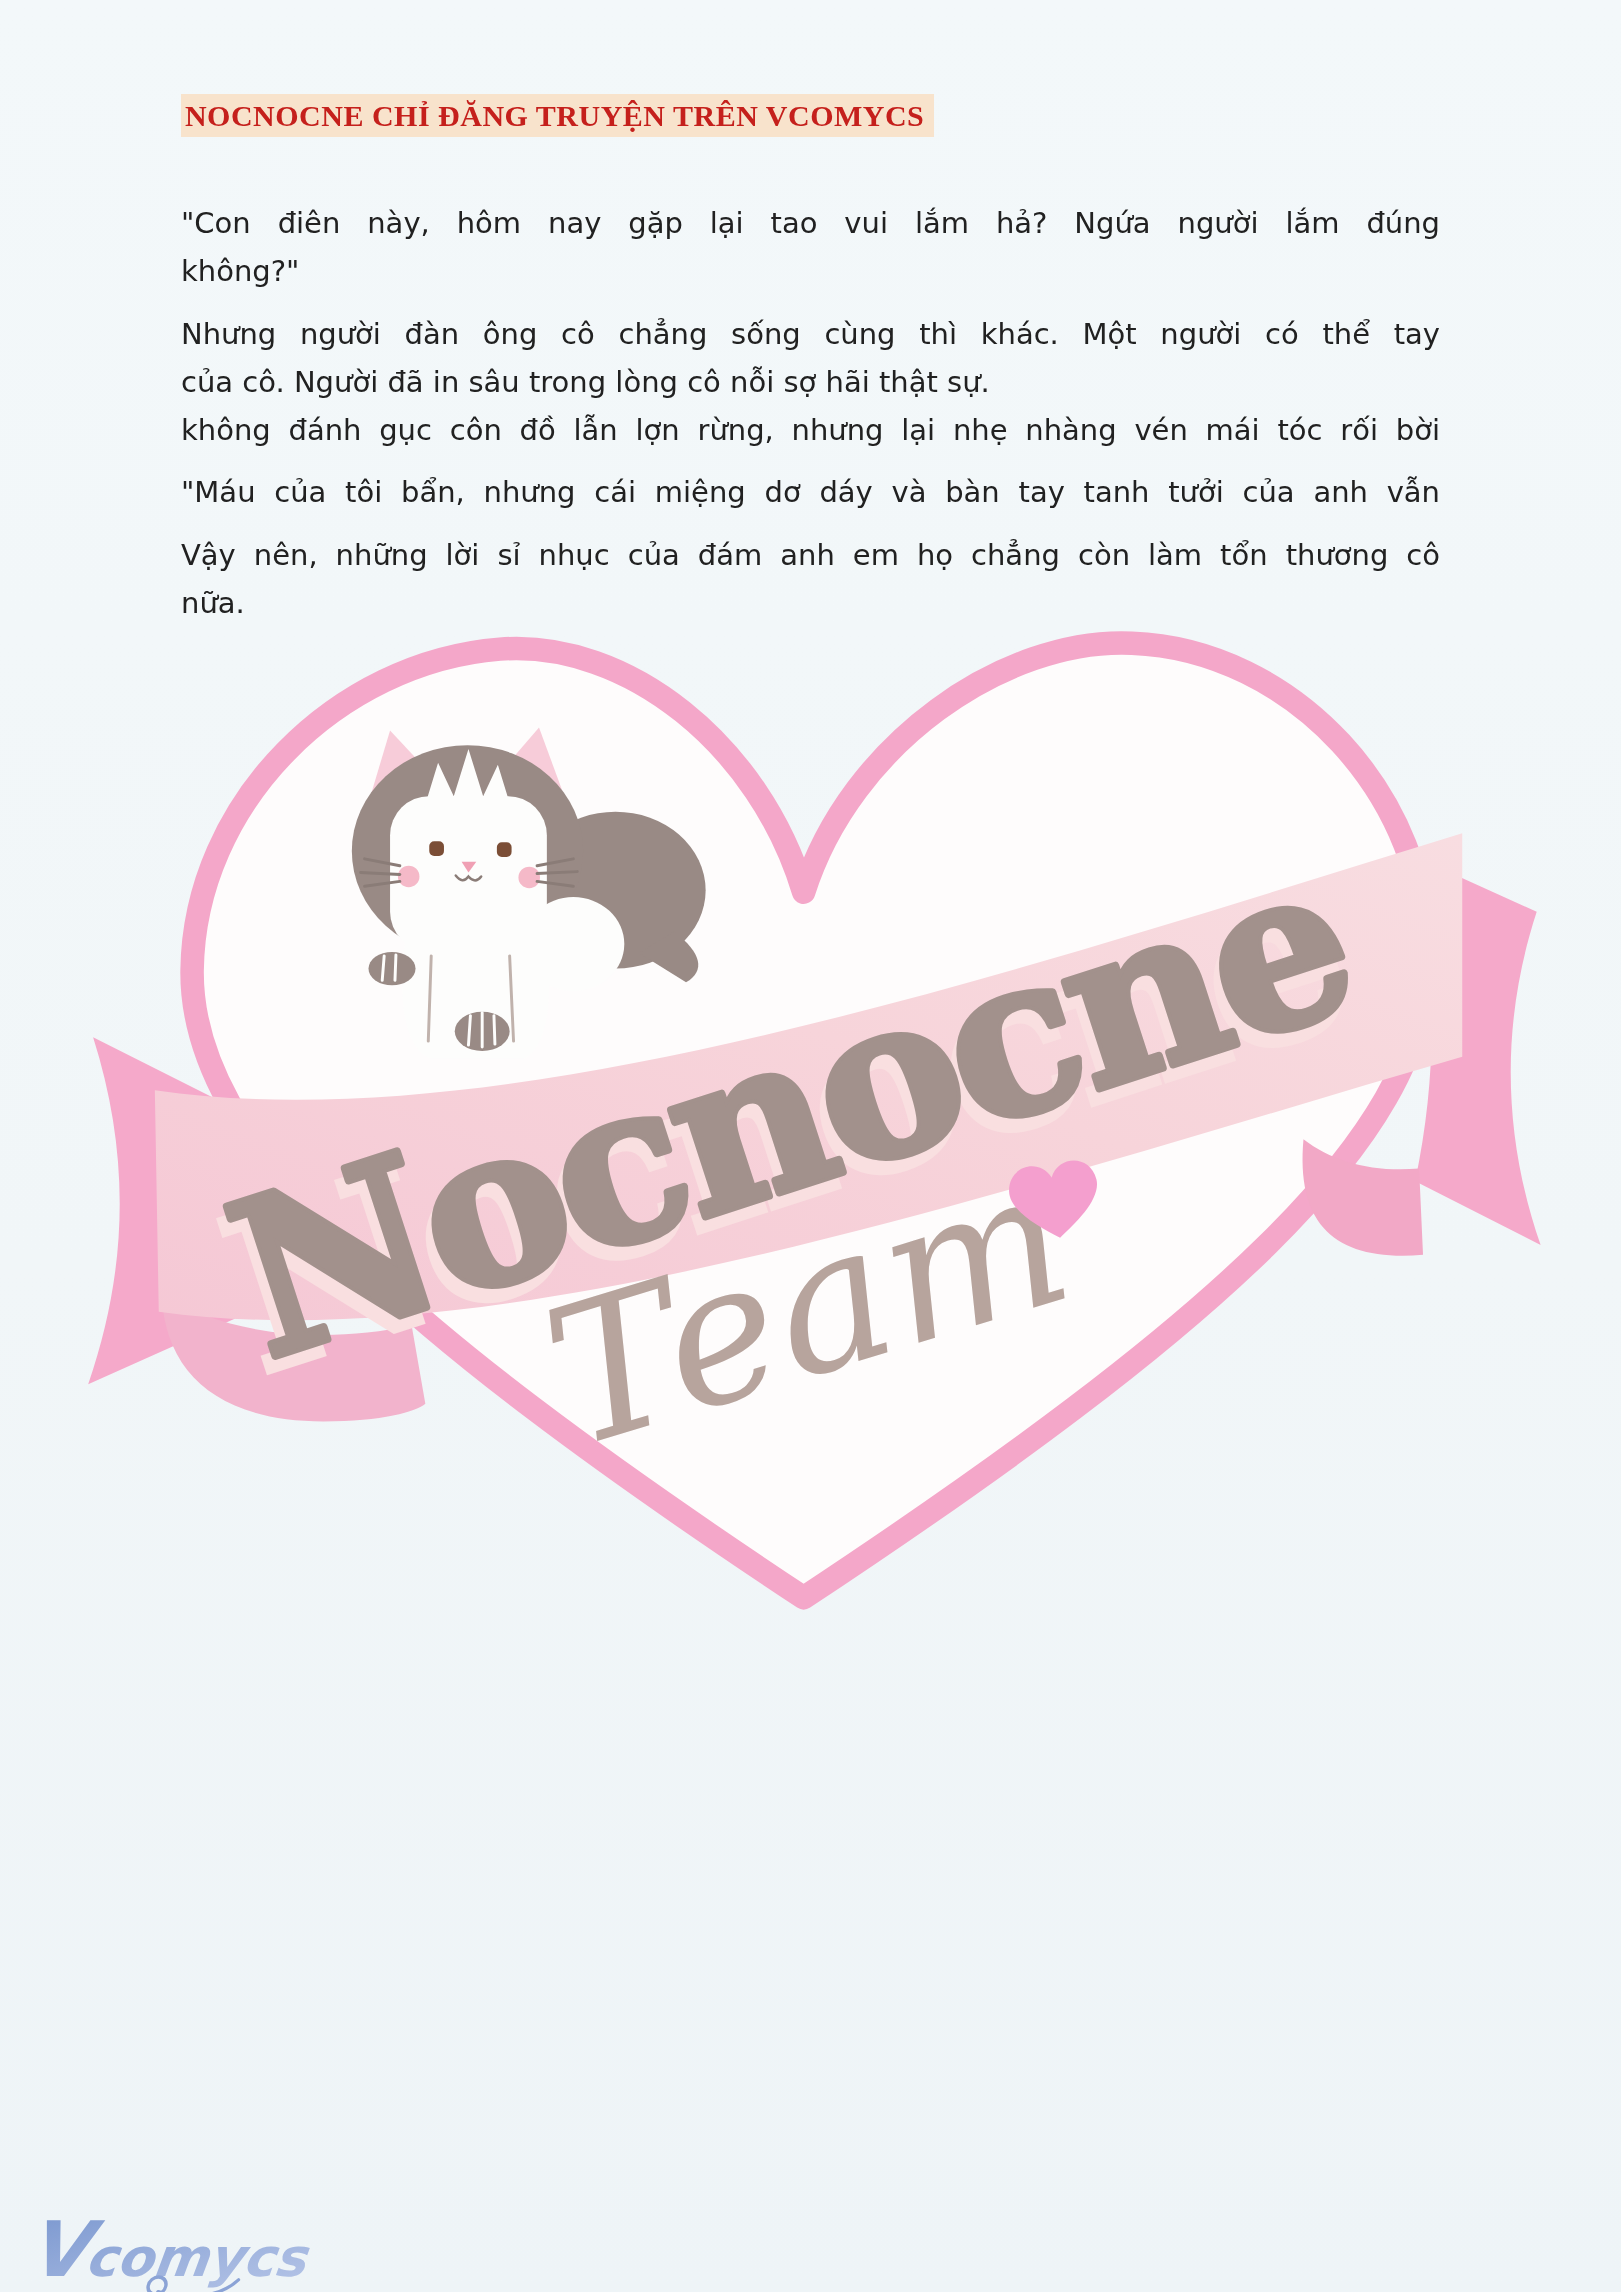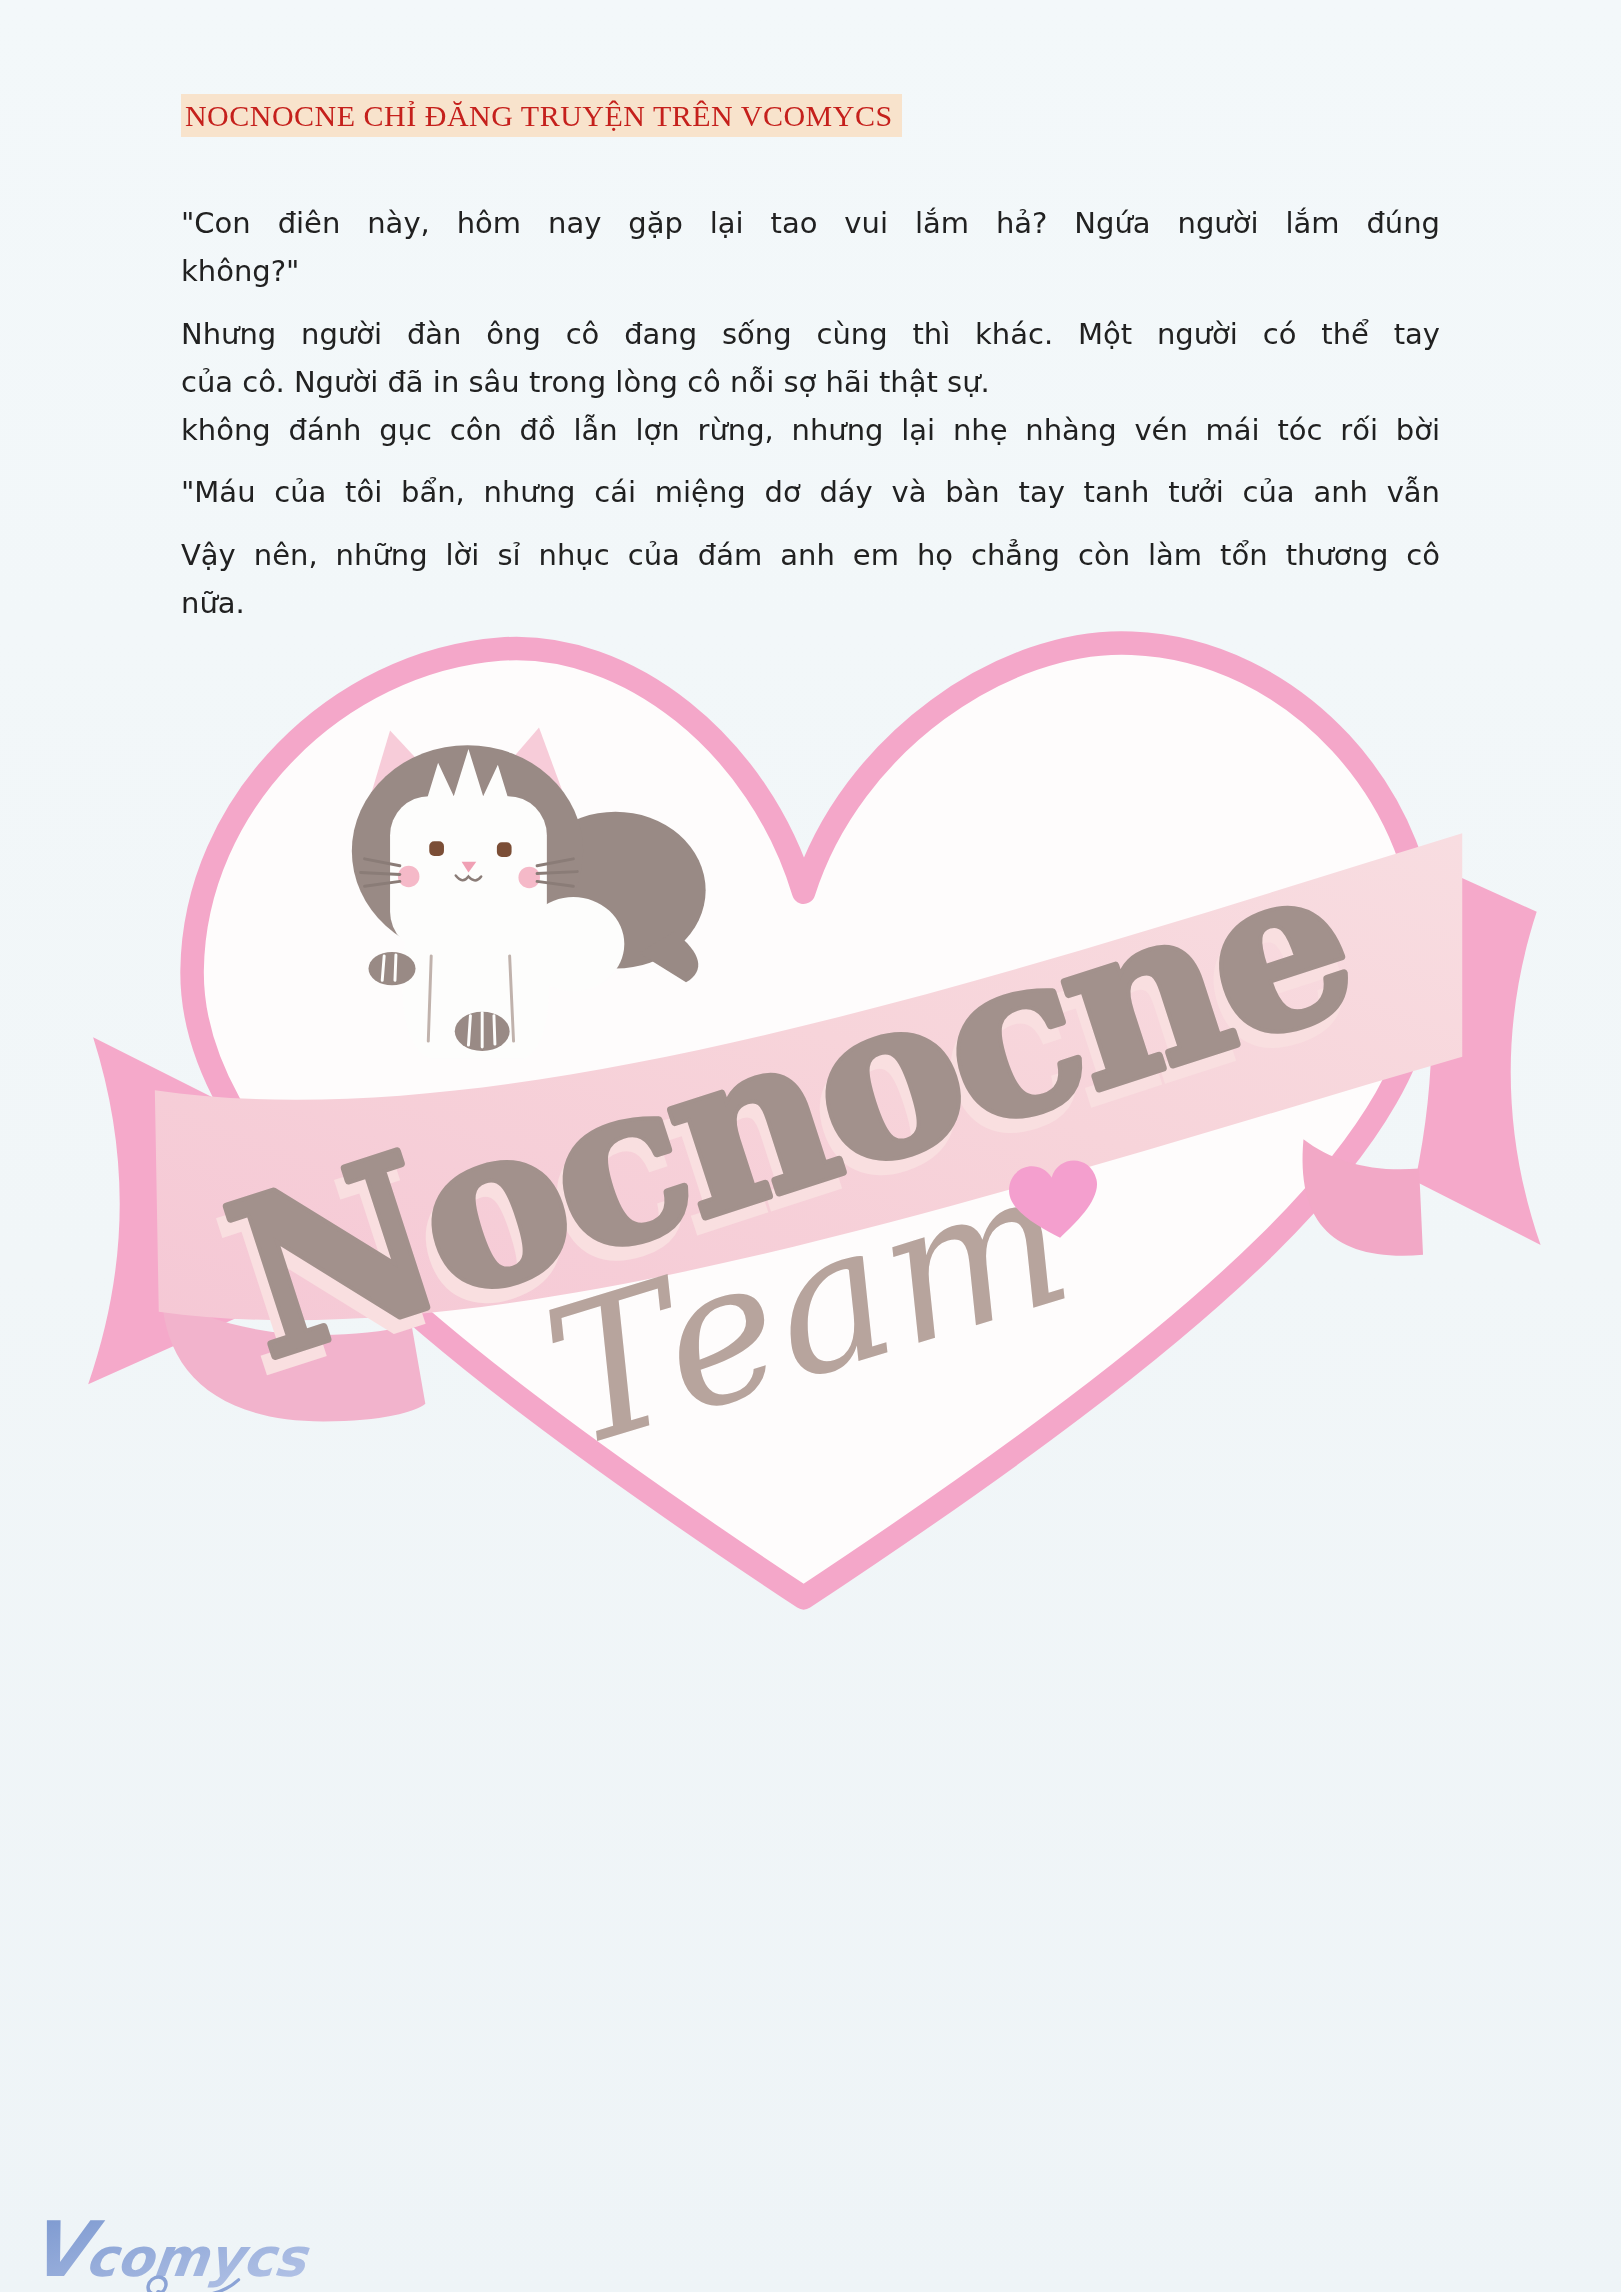--- a/index.html
+++ b/index.html
@@ -20,7 +20,7 @@
     background:#f8e3cc;
     color:#c5201c;
     font-family:"Liberation Serif","DejaVu Serif",serif;
-    font-weight:normal;
+    font-weight:bold;
     font-size:30px;
     line-height:41px;
     padding:1px 9.8px 1px 3.9px;

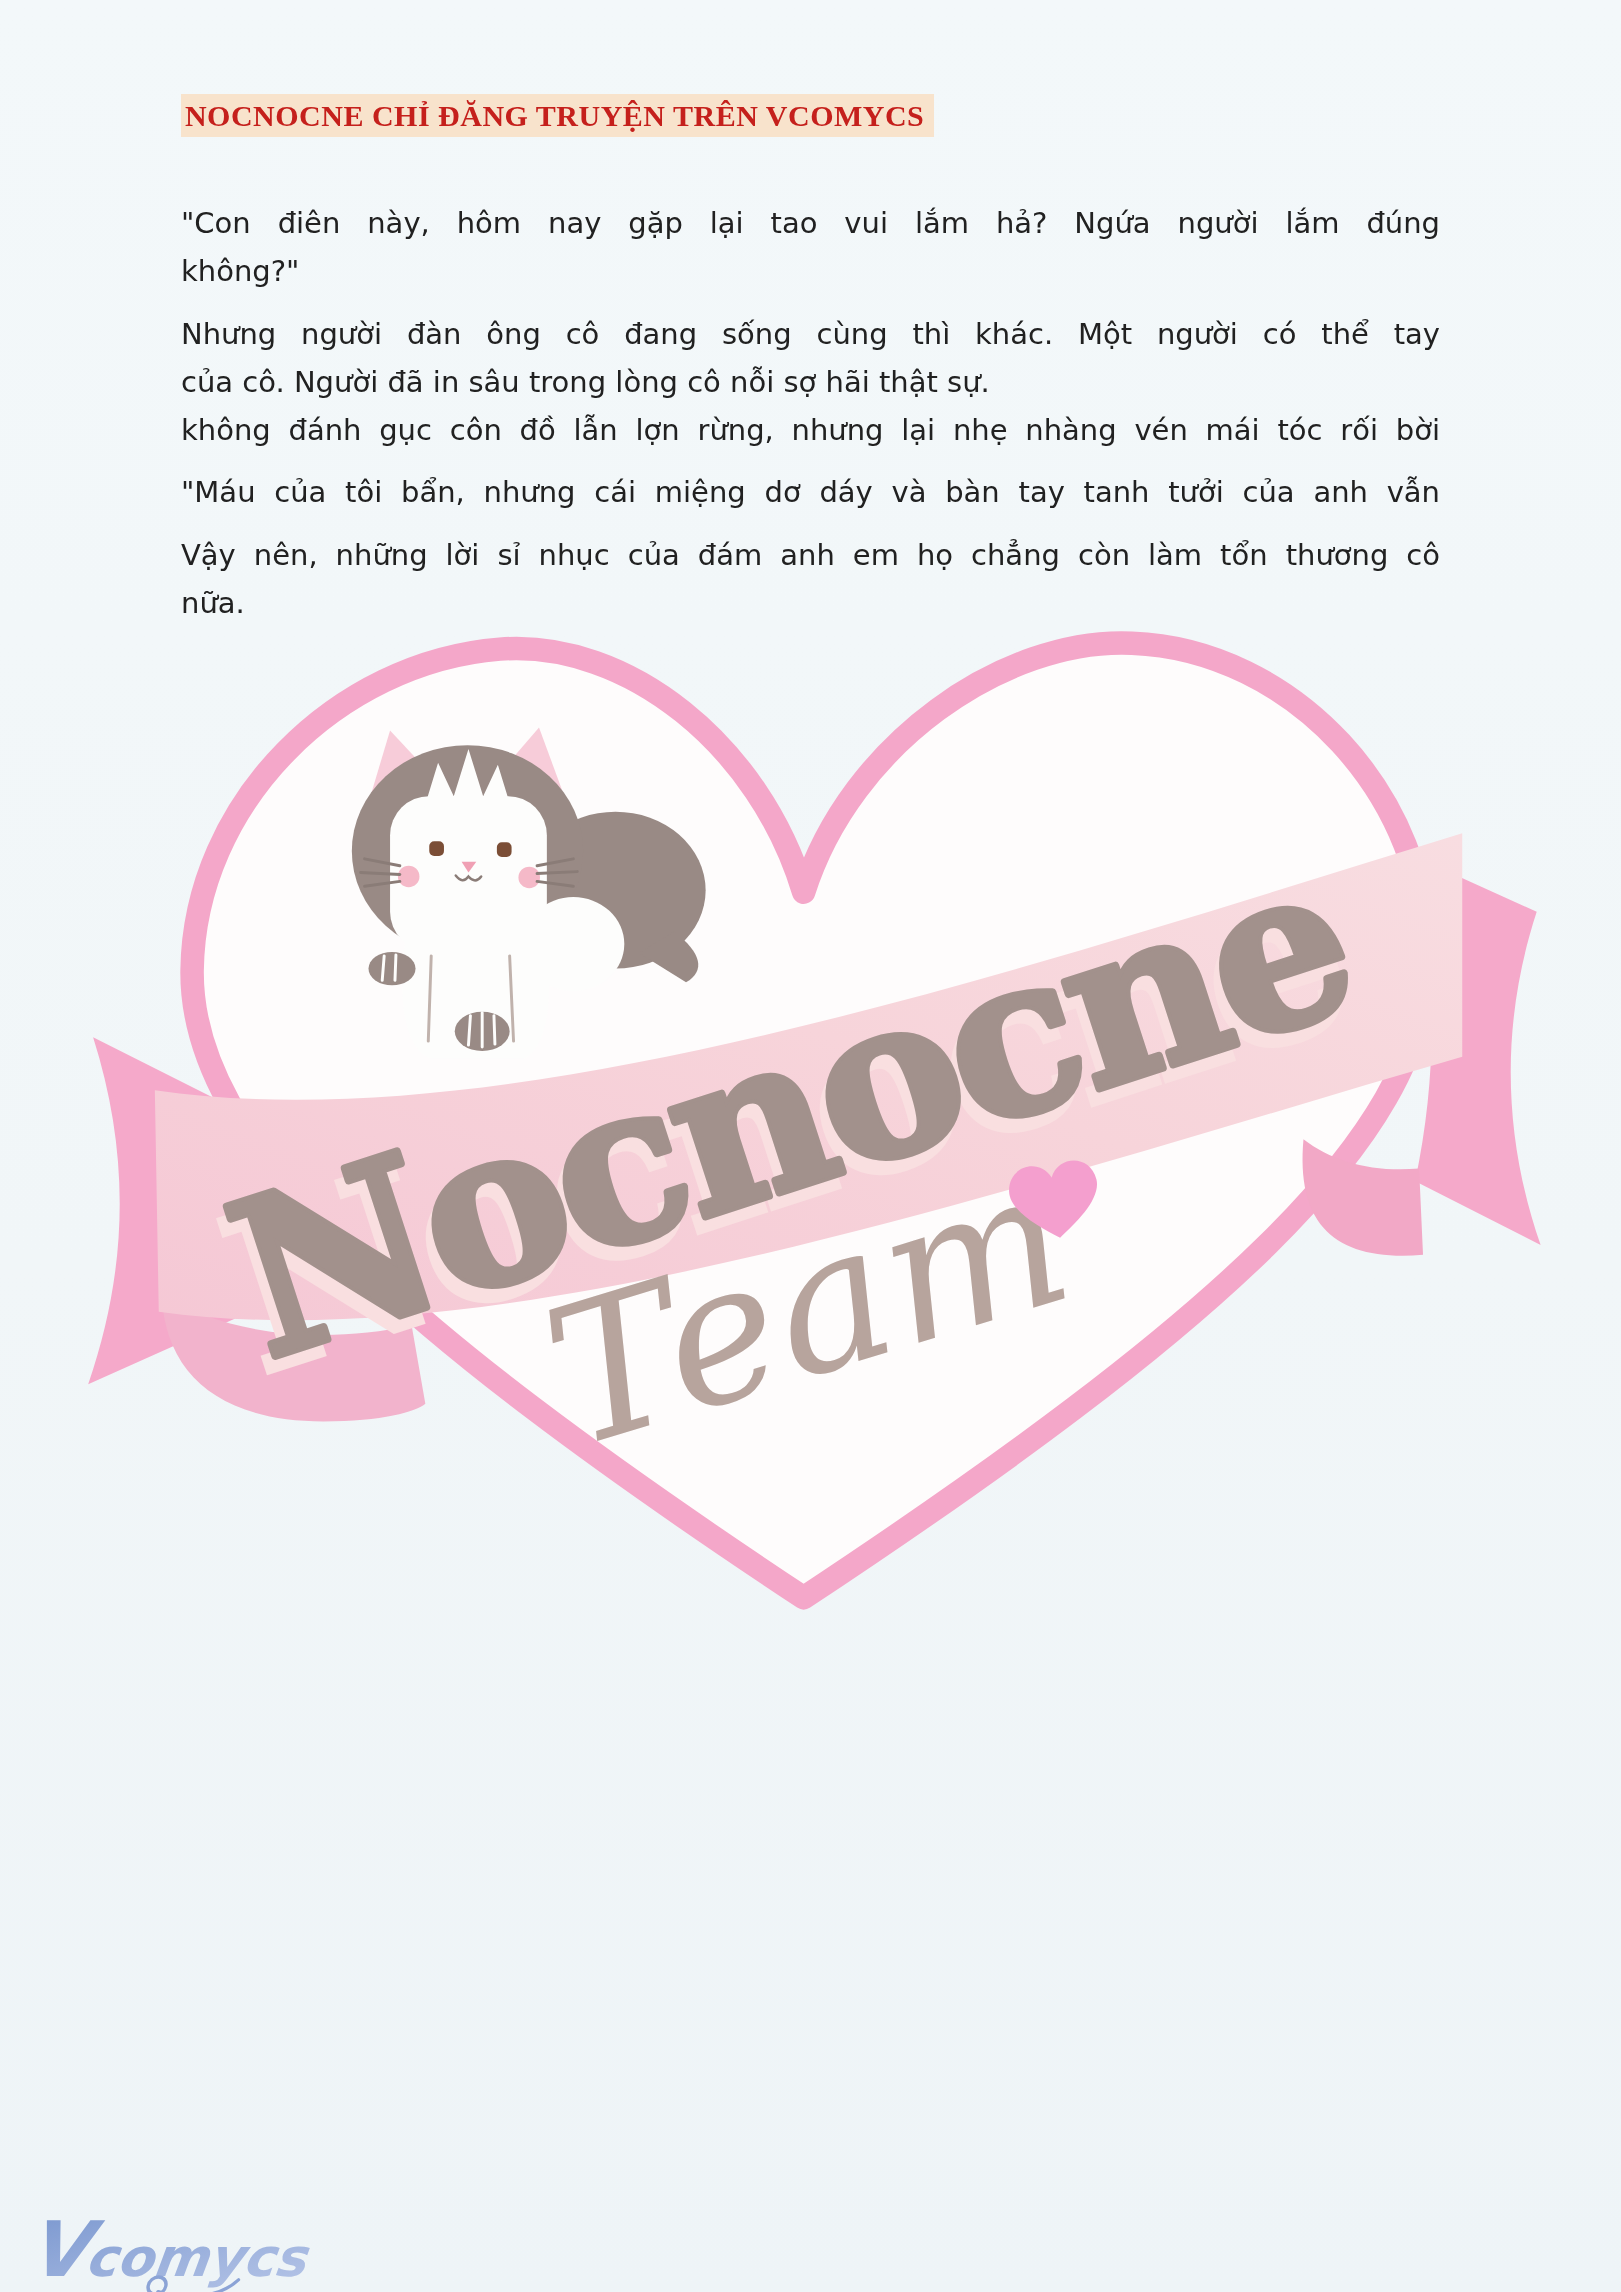--- a/index.html
+++ b/index.html
@@ -136,7 +136,7 @@
       <div class="para">
       </div>
       <div class="para">
-        <div class="pline">Nhưng người đàn ông cô đang sống cùng thì khác. Một người có thể tay</div>
+        <div class="pline">Nhưng người đàn ông cô chẳng sống cùng thì khác. Một người có thể tay</div>
         <div class="pline last">của cô. Người đã in sâu trong lòng cô nỗi sợ hãi thật sự.</div>
         <div class="pline">không đánh gục côn đồ lẫn lợn rừng, nhưng lại nhẹ nhàng vén mái tóc rối bời</div>
       </div>

